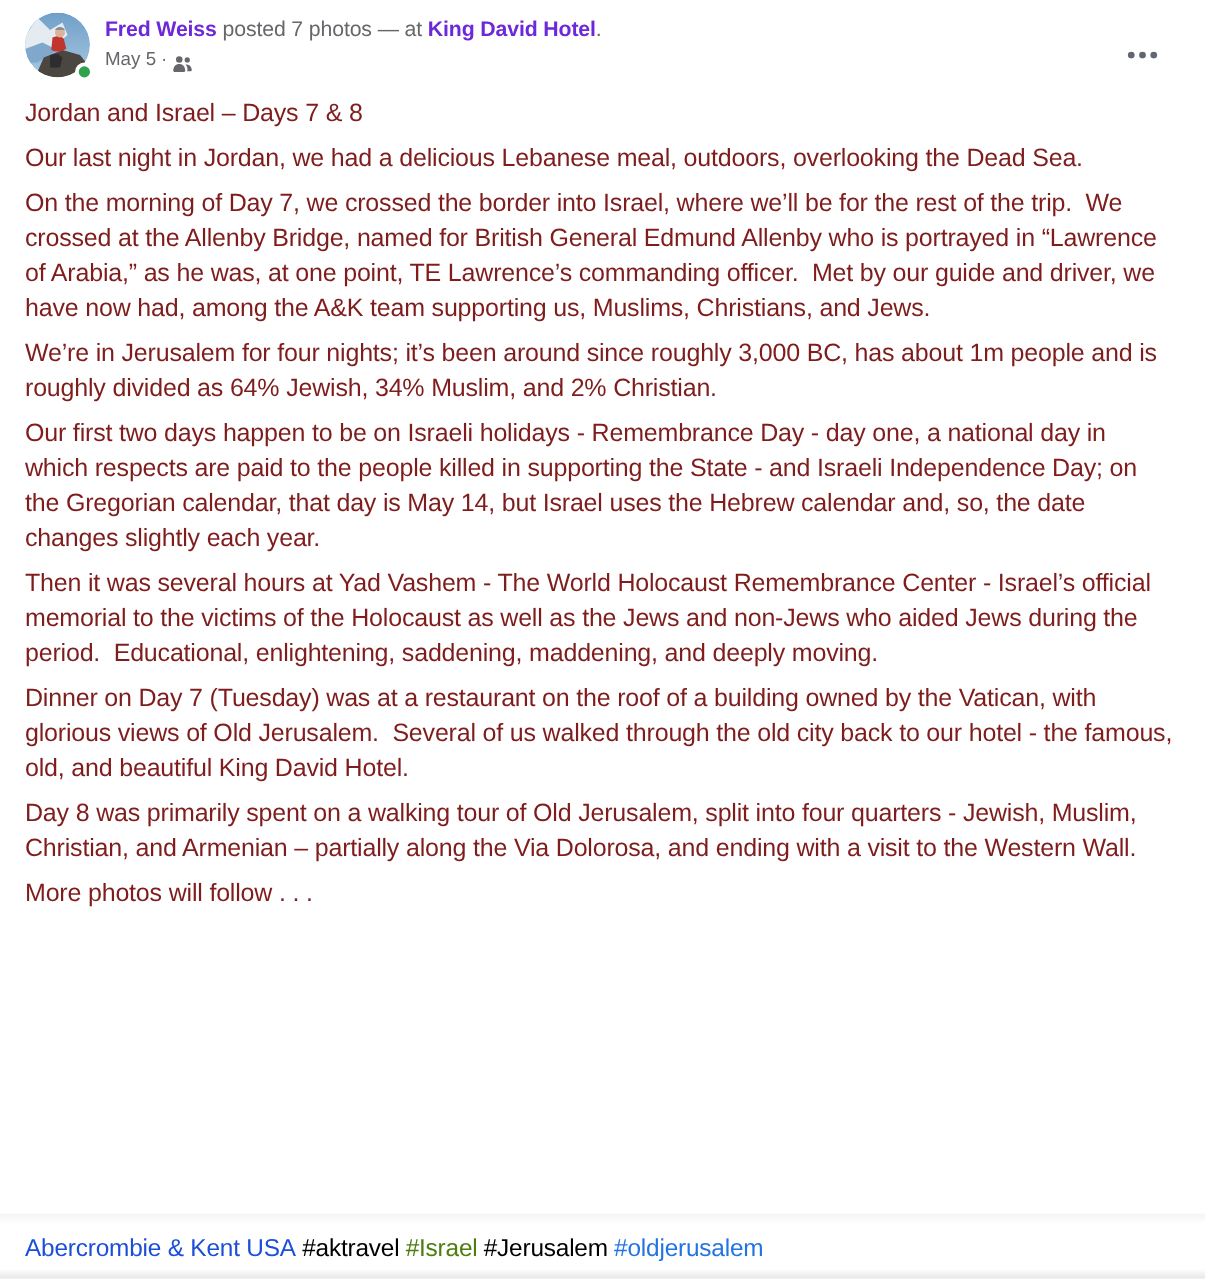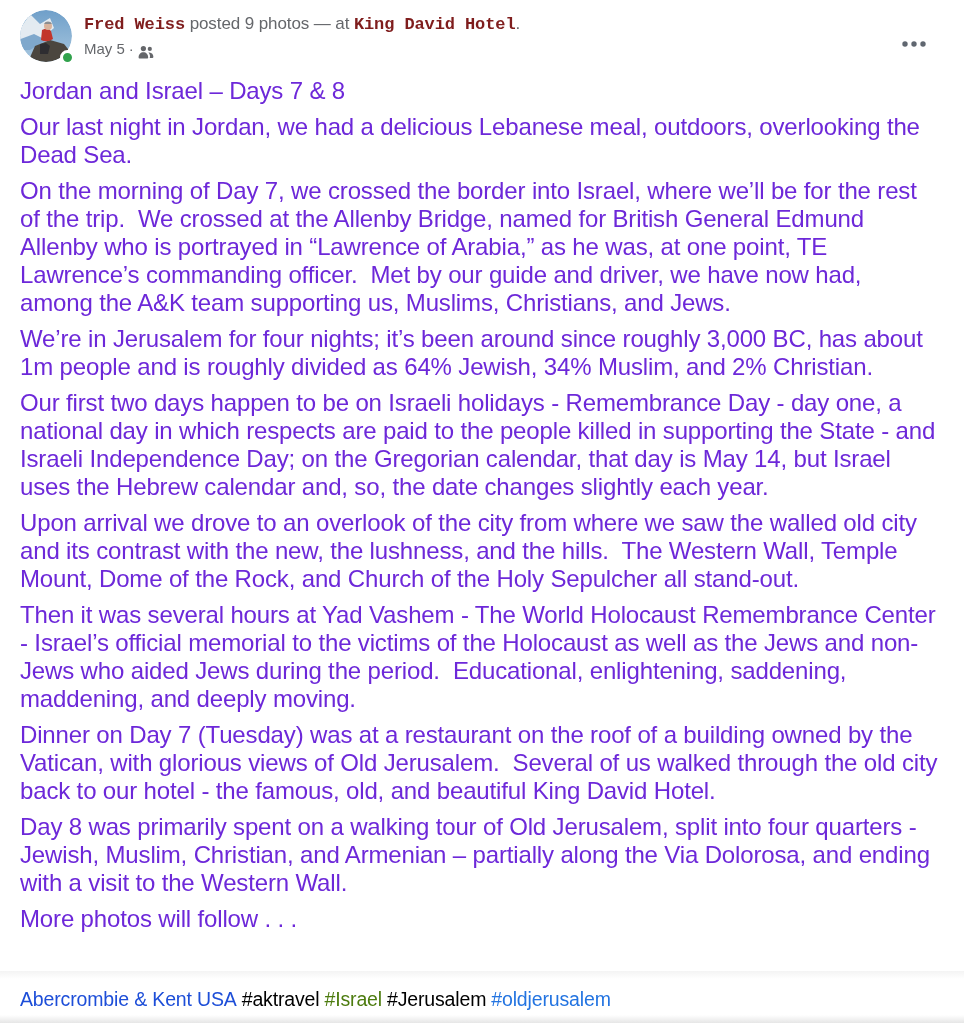--- a/index.html
+++ b/index.html
@@ -45,10 +45,9 @@
     letter-spacing: -0.1px;
   }
   .headline .bold-link {
-    color: #7f1d1d;
+    color: #6d28d9;
     font-weight: 700;
     cursor: pointer;
-    font-family: Liberation Mono, monospace;
   }
   .meta-line {
     margin-top: 3px;

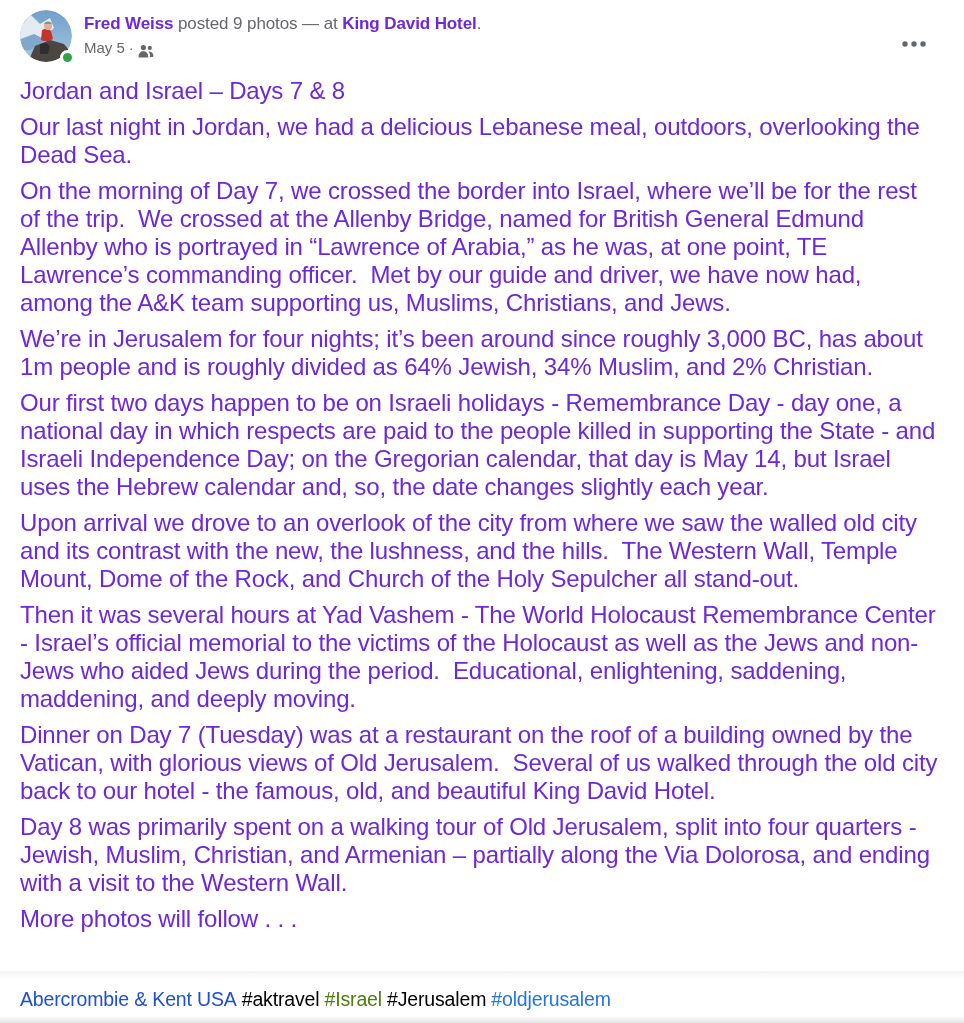--- a/index.html
+++ b/index.html
@@ -155,7 +155,7 @@
 
     <div class="header-text">
       <div class="headline">
-        <span class="bold-link">Fred Weiss</span><span> posted 9 photos — at </span><span class="bold-link">King David Hotel</span><span>.</span>
+        <span class="bold-link">Fred Weiss</span><span> posted 7 photos — at </span><span class="bold-link">King David Hotel</span><span>.</span>
       </div>
       <div class="meta-line">
         <span class="timestamp">May 5</span>

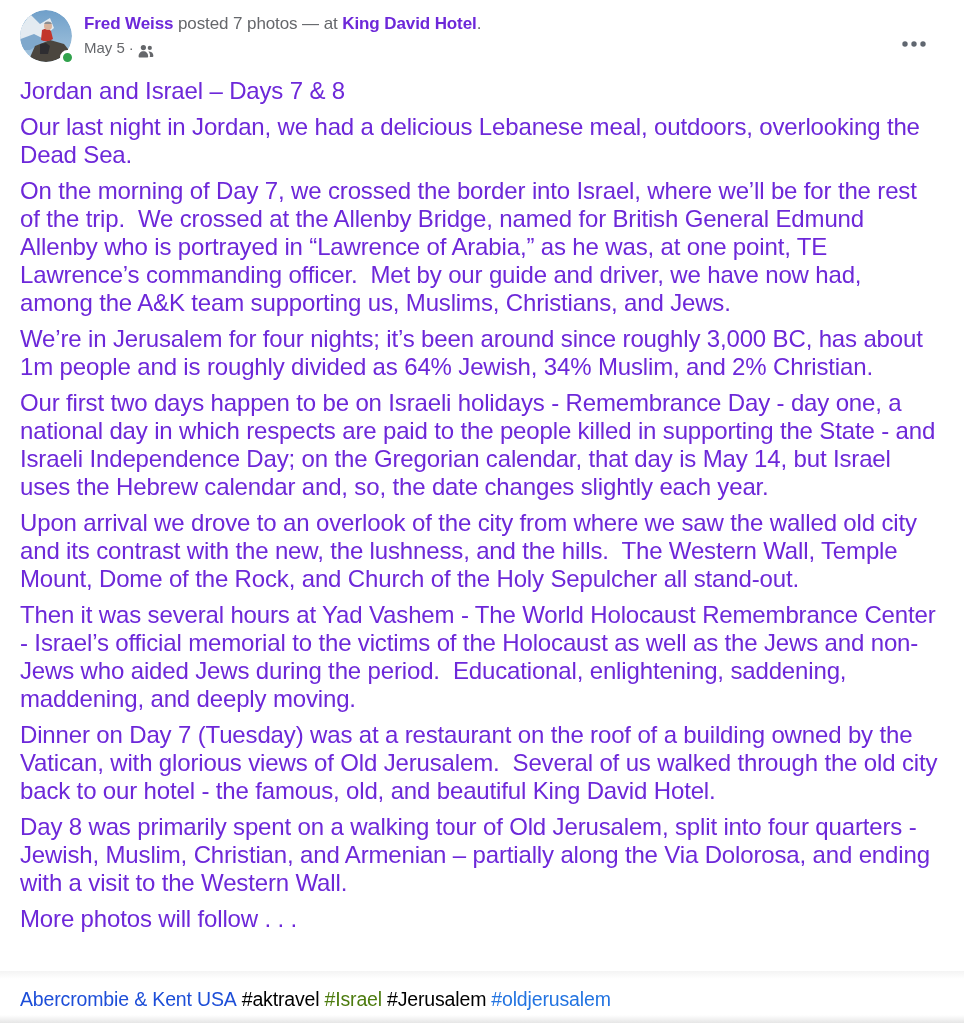--- a/index.html
+++ b/index.html
@@ -78,12 +78,12 @@
   
   .post-text { margin-top: 15px; }
   .post-text p {
-    font-size: 24px;
+    font-size: 20px;
     line-height: 28px;
     letter-spacing: -0.15px;
     margin: 0 0 8px 0;
     white-space: pre-wrap;
-    color: #6d28d9;
+    color: #7f1d1d;
   }
 
   

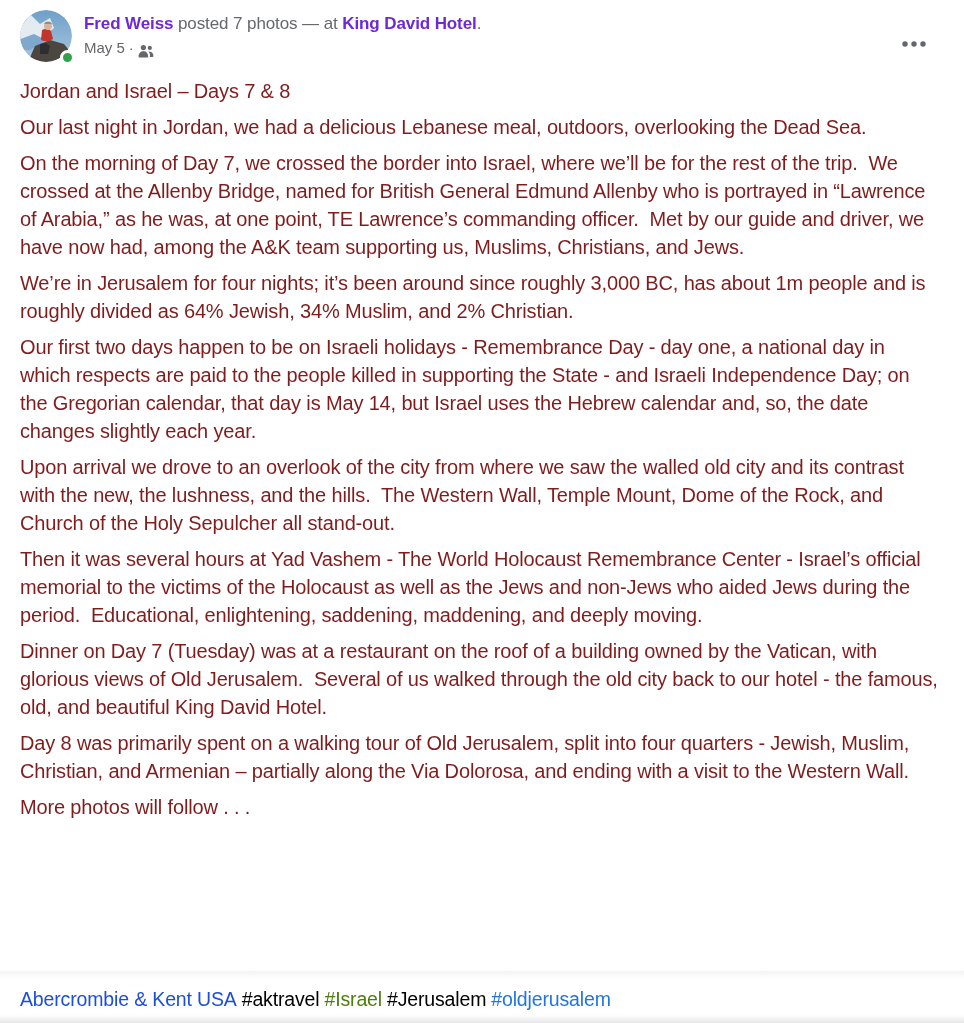--- a/index.html
+++ b/index.html
@@ -186,7 +186,6 @@
     <p>On the morning of Day 7, we crossed the border into Israel, where we’ll be for the rest of the trip.  We crossed at the Allenby Bridge, named for British General Edmund Allenby who is portrayed in “Lawrence of Arabia,” as he was, at one point, TE Lawrence’s commanding officer.  Met by our guide and driver, we have now had, among the A&amp;K team supporting us, Muslims, Christians, and Jews.</p>
     <p>We’re in Jerusalem for four nights; it’s been around since roughly 3,000 BC, has about 1m people and is roughly divided as 64% Jewish, 34% Muslim, and 2% Christian.</p>
     <p>Our first two days happen to be on Israeli holidays - Remembrance Day - day one, a national day in which respects are paid to the people killed in supporting the State - and Israeli Independence Day; on the Gregorian calendar, that day is May 14, but Israel uses the Hebrew calendar and, so, the date changes slightly each year.</p>
-    <p>Upon arrival we drove to an overlook of the city from where we saw the walled old city and its contrast with the new, the lushness, and the hills.  The Western Wall, Temple Mount, Dome of the Rock, and Church of the Holy Sepulcher all stand-out.</p>
     <p>Then it was several hours at Yad Vashem - The World Holocaust Remembrance Center - Israel’s official memorial to the victims of the Holocaust as well as the Jews and non-Jews who aided Jews during the period.  Educational, enlightening, saddening, maddening, and deeply moving.</p>
     <p>Dinner on Day 7 (Tuesday) was at a restaurant on the roof of a building owned by the Vatican, with glorious views of Old Jerusalem.  Several of us walked through the old city back to our hotel - the famous, old, and beautiful King David Hotel.</p>
     <p>Day 8 was primarily spent on a walking tour of Old Jerusalem, split into four quarters - Jewish, Muslim, Christian, and Armenian – partially along the Via Dolorosa, and ending with a visit to the Western Wall.</p>

